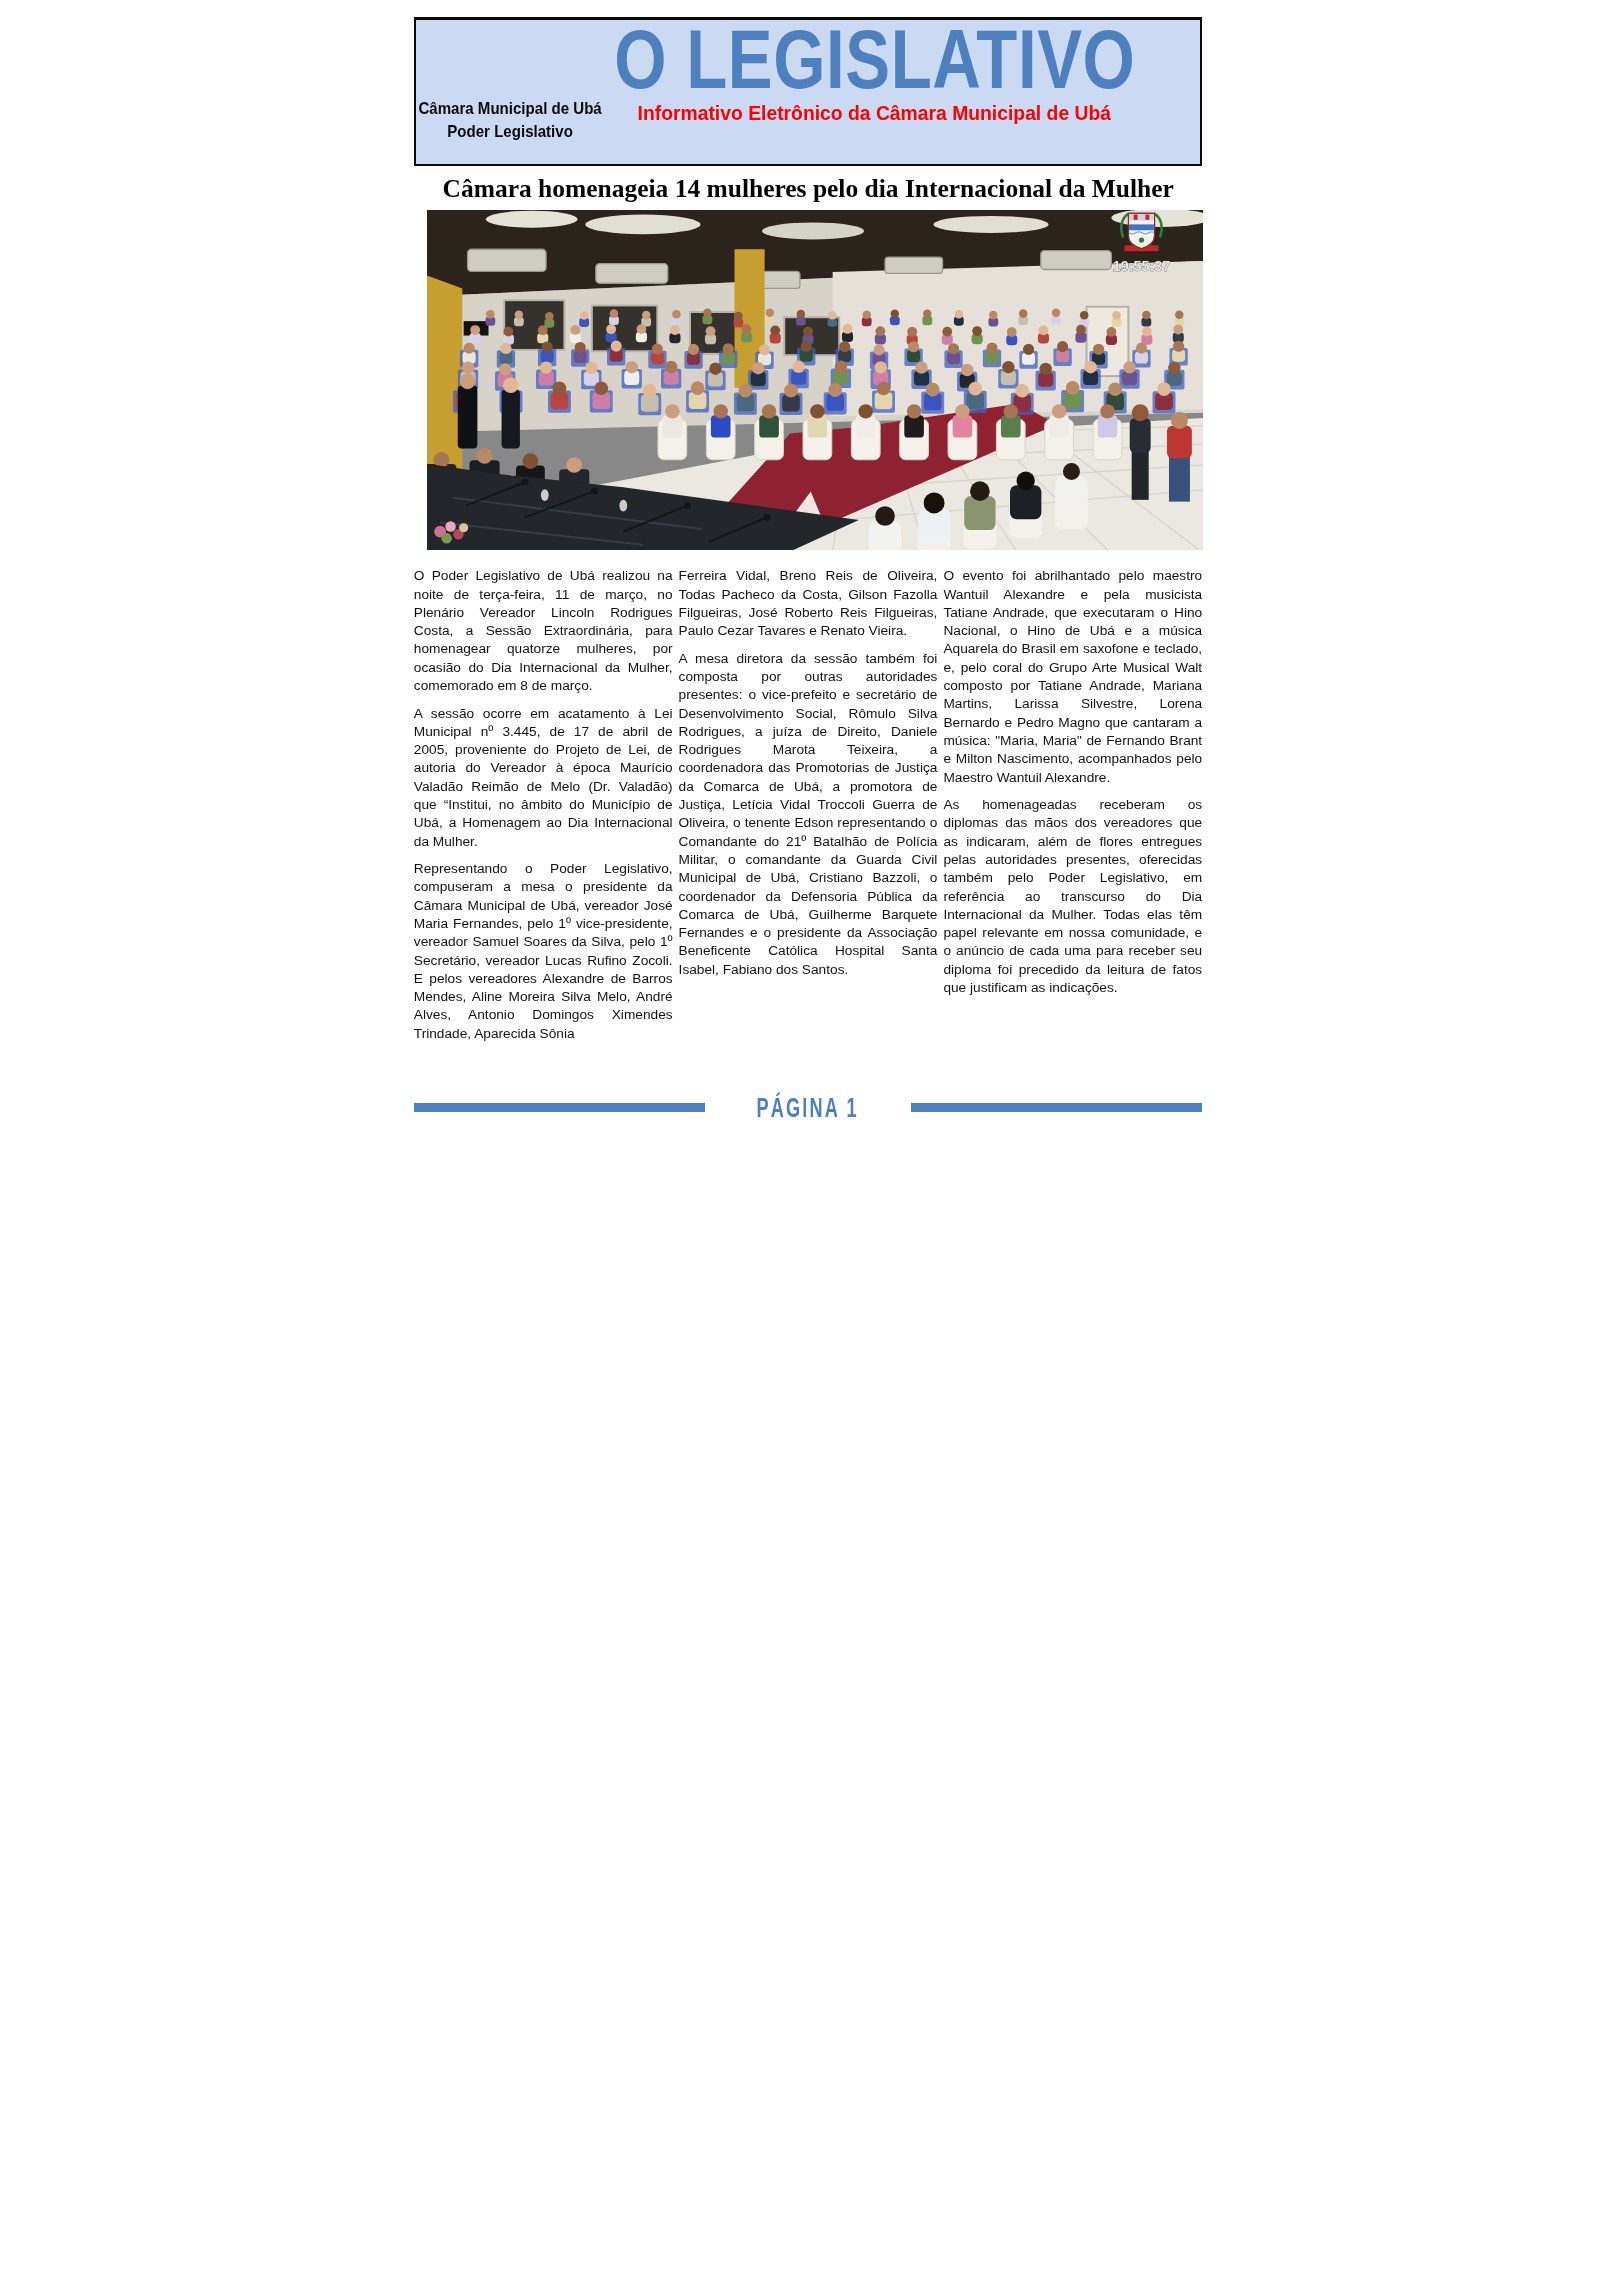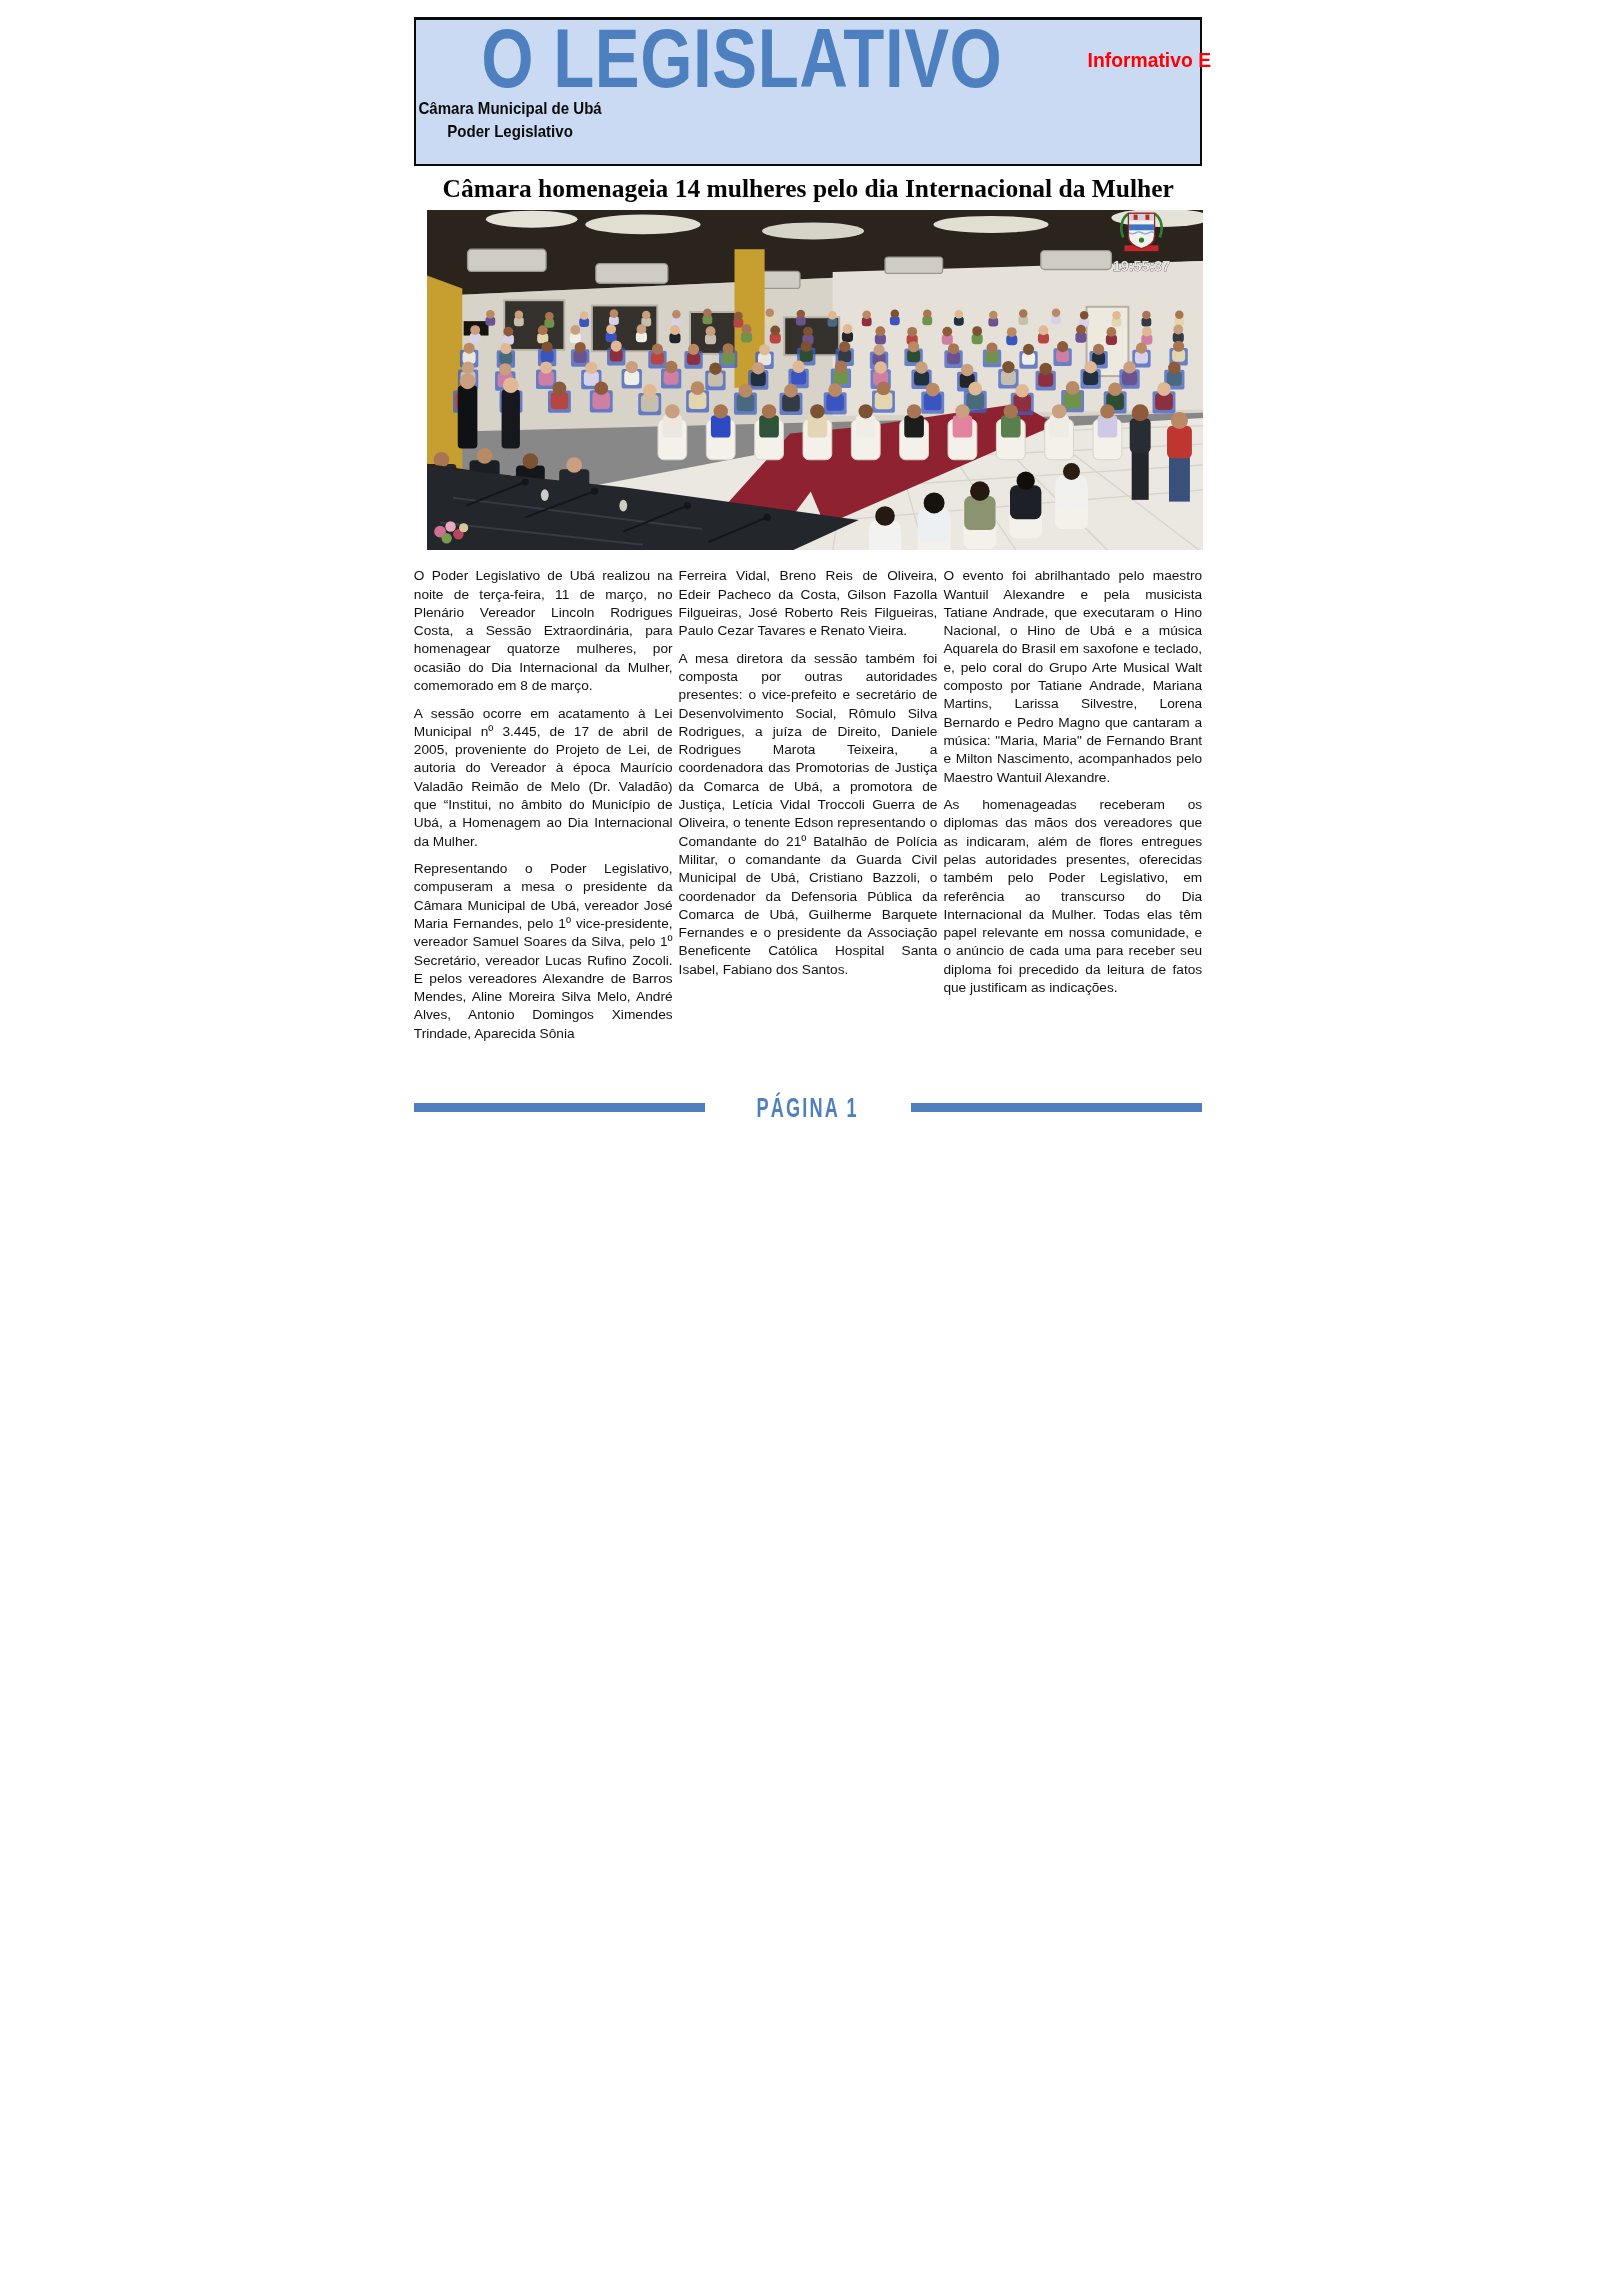--- a/index.html
+++ b/index.html
@@ -24,7 +24,7 @@
   }
   .mast-top{display:flex;flex:1;min-height:0;}
   .mast-spacer{width:196px;}
-  .mast-titlewrap{flex:1;display:flex;align-items:center;justify-content:flex-start;}
+  .mast-titlewrap{flex:1;display:flex;flex-direction:column;align-items:center;justify-content:flex-start;}
   .mast-title{
     font-weight:bold;font-size:84px;line-height:.92;
     color:var(--title-color,#4e80bf);

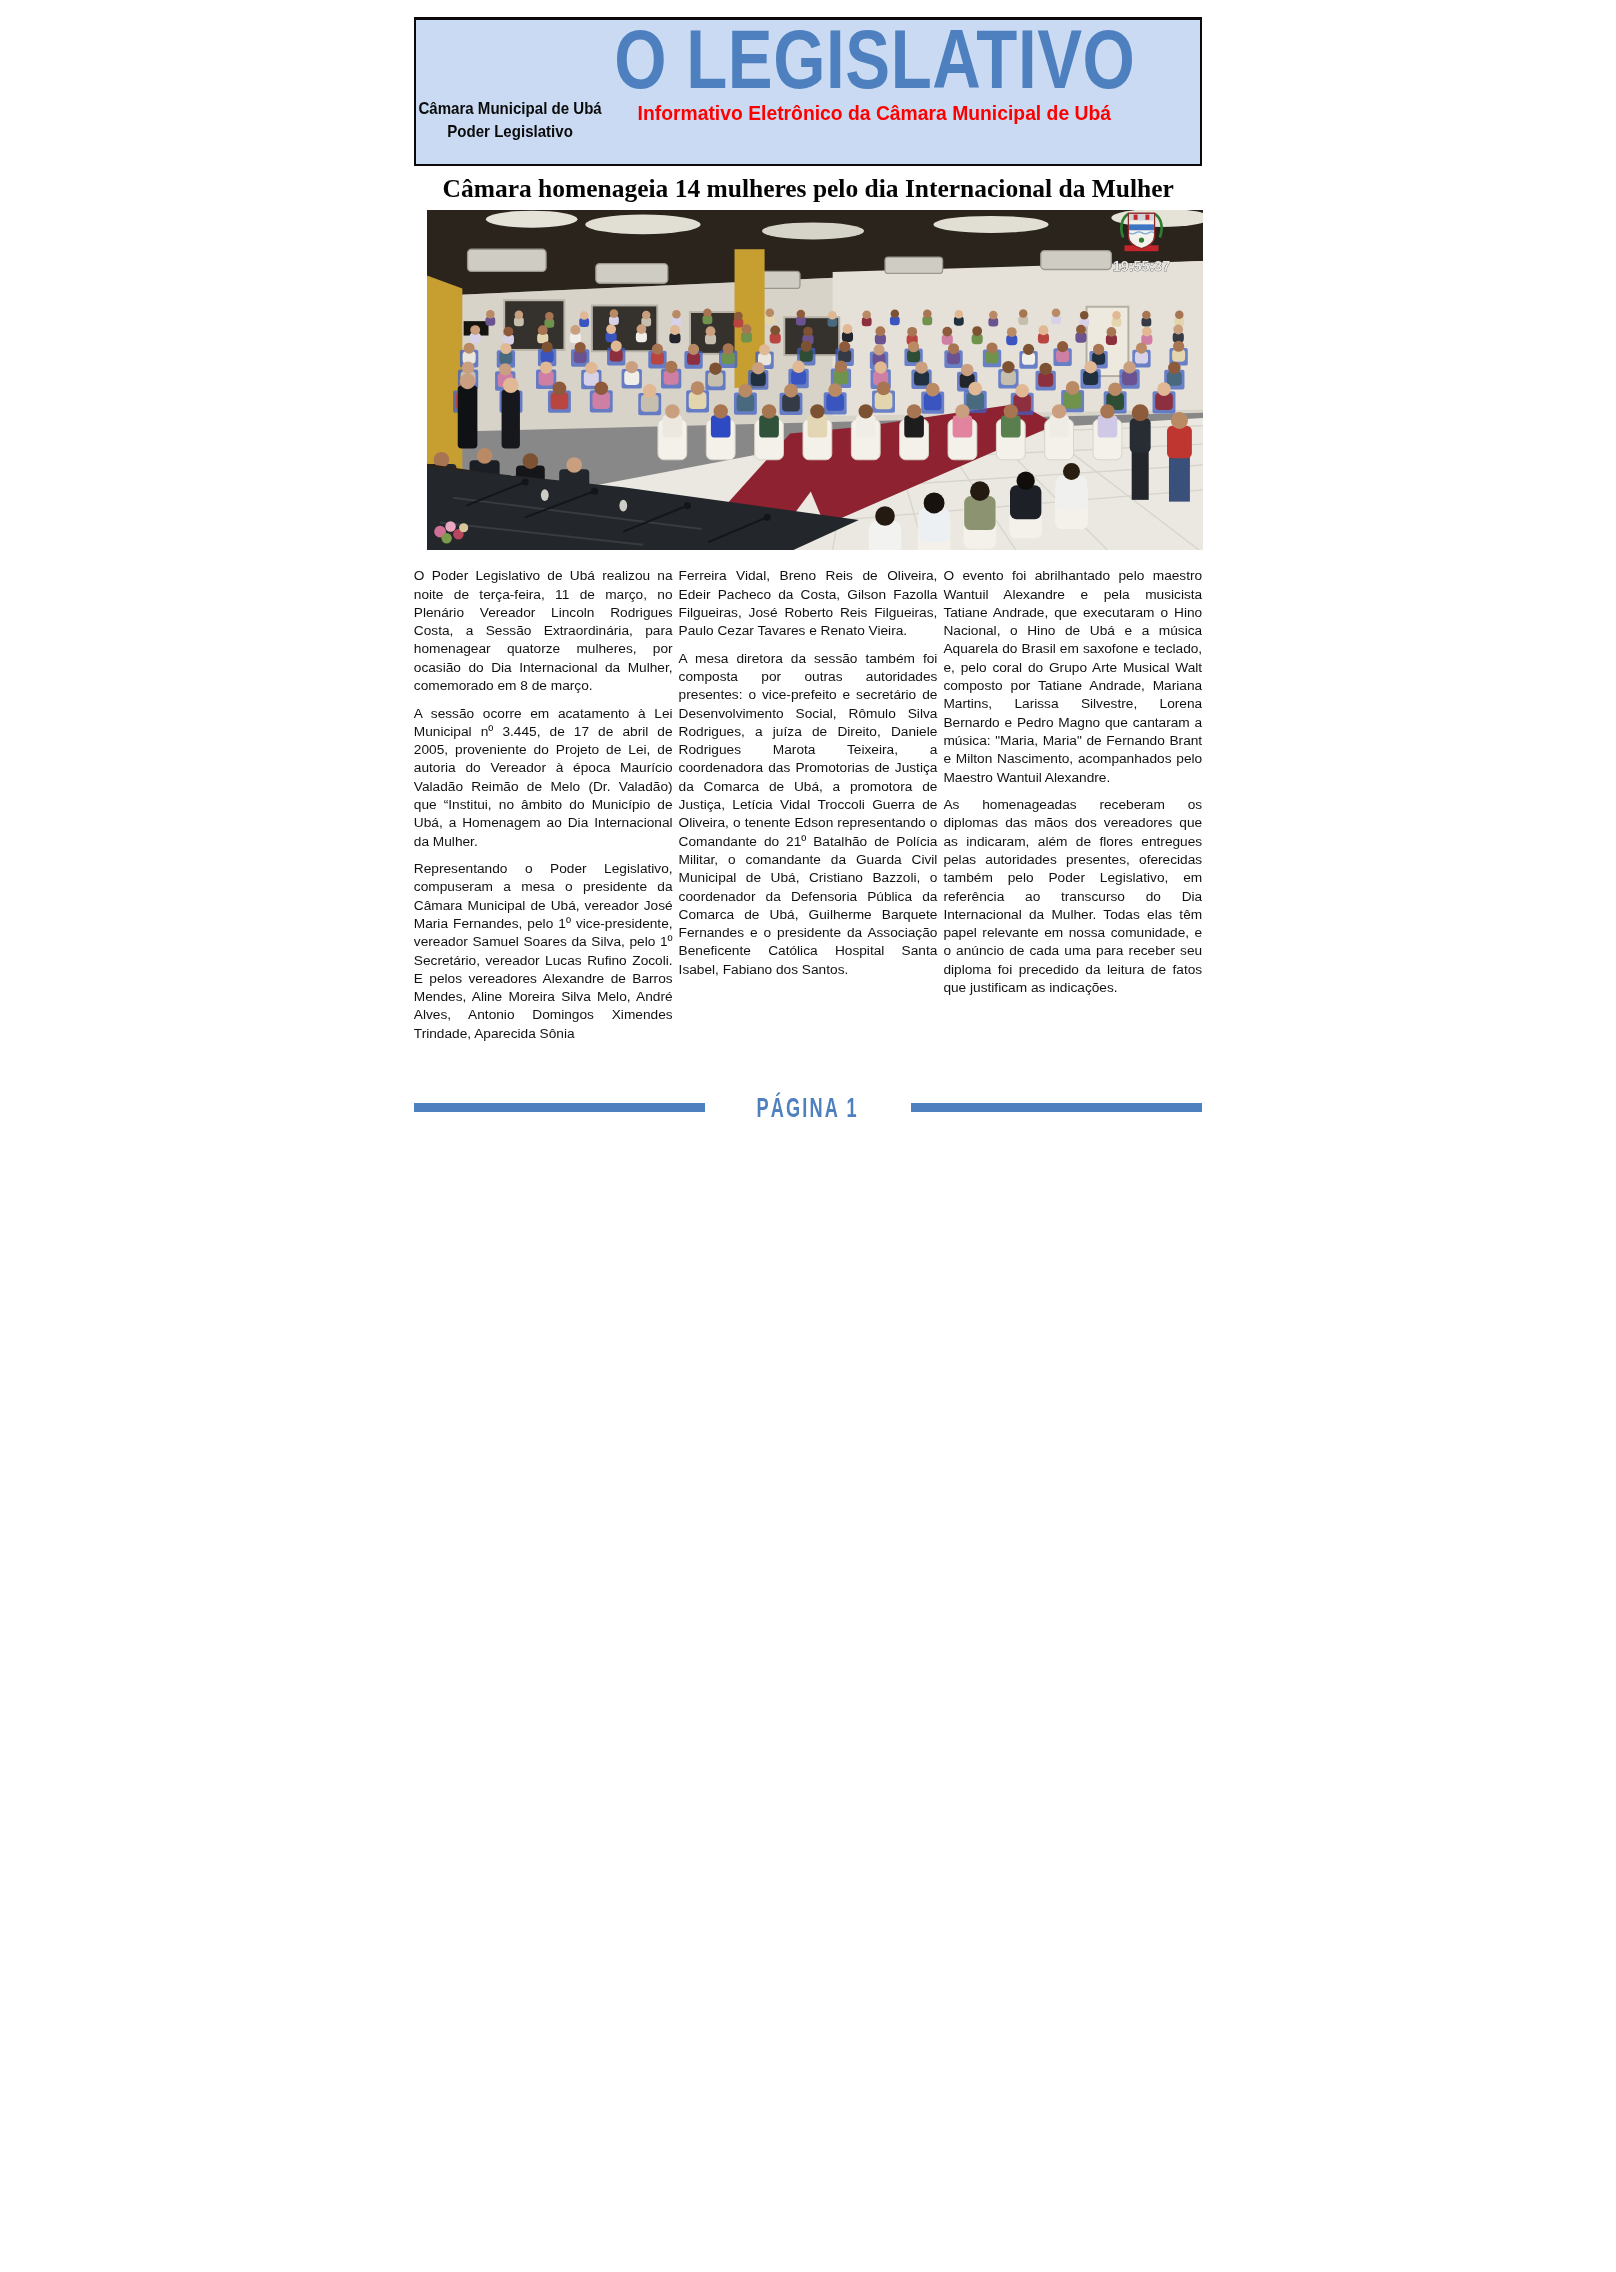--- a/index.html
+++ b/index.html
@@ -529,7 +529,7 @@
       <p>Representando o Poder Legislativo, compuseram a mesa o presidente da Câmara Municipal de Ubá, vereador José Maria Fernandes, pelo 1º vice-presidente, vereador Samuel Soares da Silva, pelo 1º Secretário, vereador Lucas Rufino Zocoli. E pelos vereadores Alexandre de Barros Mendes, Aline Moreira Silva Melo, André Alves, Antonio Domingos Ximendes Trindade, Aparecida Sônia</p>
     </section>
     <section class="col">
-      <p>Ferreira Vidal, Breno Reis de Oliveira, Edeir Pacheco da Costa, Gilson Fazolla Filgueiras, José Roberto Reis Filgueiras, Paulo Cezar Tavares e Renato Vieira.</p>
+      <p>Ferreira Vidal, Breno Reis de Oliveira, Todas Pacheco da Costa, Gilson Fazolla Filgueiras, José Roberto Reis Filgueiras, Paulo Cezar Tavares e Renato Vieira.</p>
       <p>A mesa diretora da sessão também foi composta por outras autoridades presentes: o vice-prefeito e secretário de Desenvolvimento Social, Rômulo Silva Rodrigues, a juíza de Direito, Daniele Rodrigues Marota Teixeira, a coordenadora das Promotorias de Justiça da Comarca de Ubá, a promotora de Justiça, Letícia Vidal Troccoli Guerra de Oliveira, o tenente Edson representando o Comandante do 21º Batalhão de Polícia Militar, o comandante da Guarda Civil Municipal de Ubá, Cristiano Bazzoli, o coordenador da Defensoria Pública da Comarca de Ubá, Guilherme Barquete Fernandes e o presidente da Associação Beneficente Católica Hospital Santa Isabel, Fabiano dos Santos.</p>
     </section>
     <section class="col">

